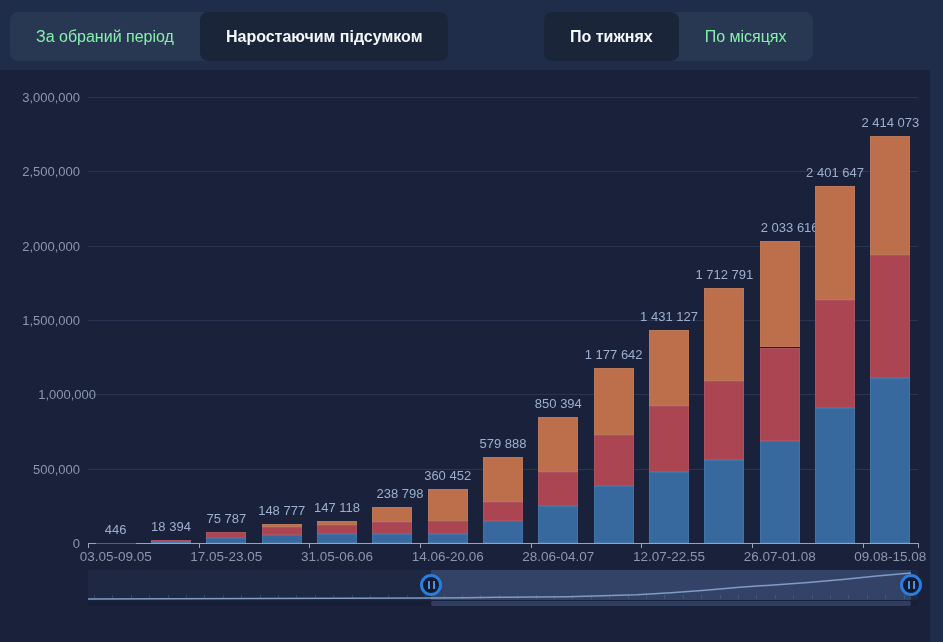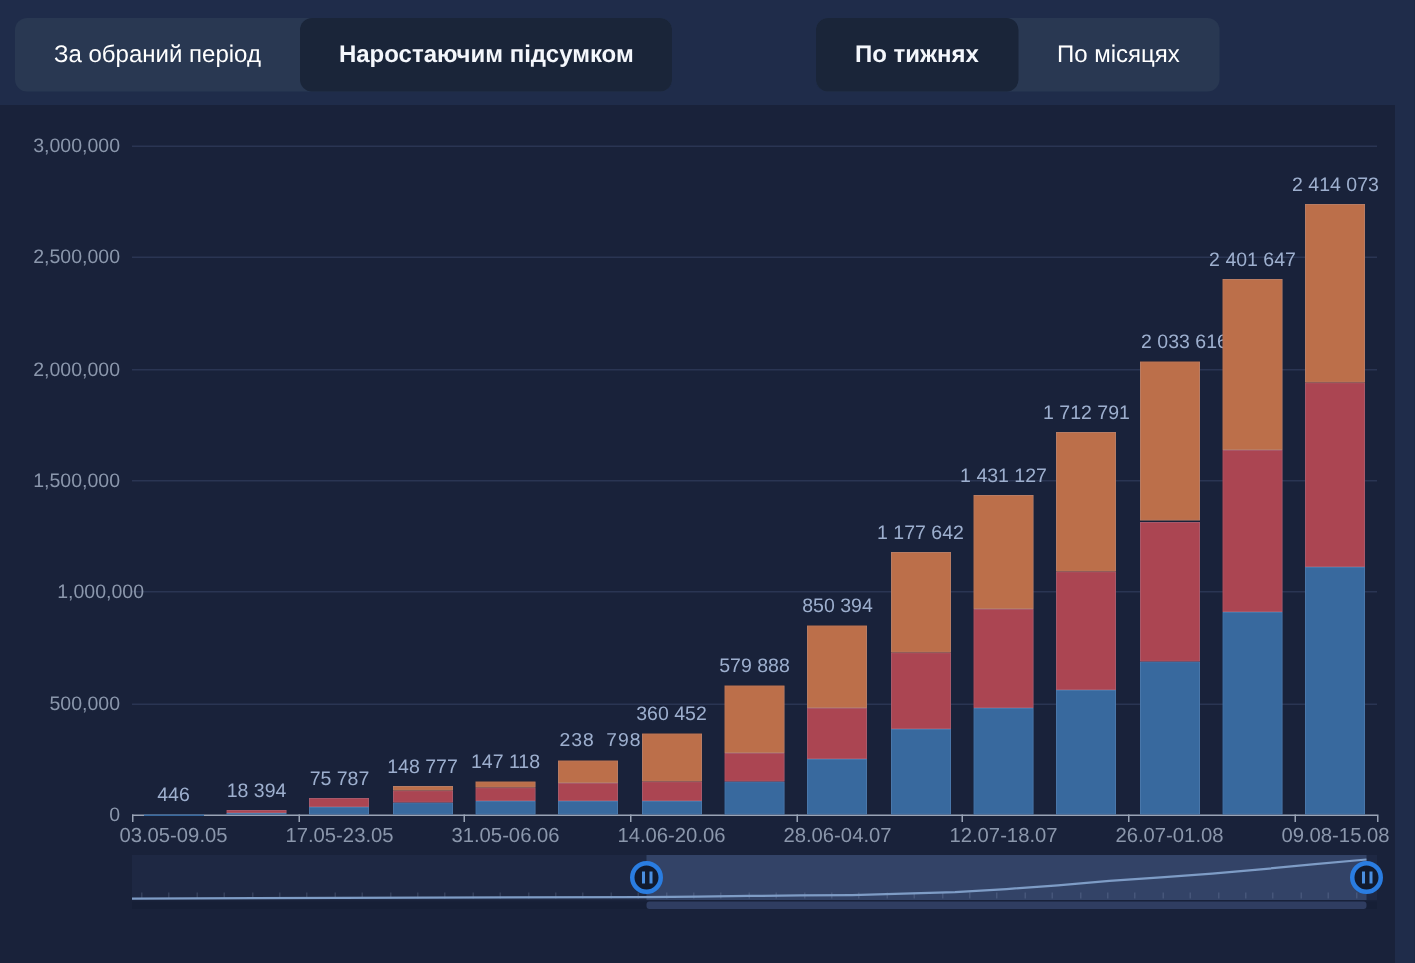--- a/index.html
+++ b/index.html
@@ -7,7 +7,7 @@
   #stage{position:relative;width:943px;height:642px;background:#1F2C4A;overflow:hidden;}
   
   .btn-group{position:absolute;display:flex;align-items:stretch;background:#293852;border-radius:8px;height:49px;top:12px;}
-  .btn{display:flex;align-items:center;justify-content:center;font-size:16px;color:#ffffff;padding:0 26px;border-radius:8px;cursor:pointer;white-space:nowrap;background:transparent;border:none;}
+  .btn{display:flex;align-items:center;justify-content:center;font-size:16px;color:#86efac;padding:0 26px;border-radius:8px;cursor:pointer;white-space:nowrap;background:transparent;border:none;}
   .btn.active{background:#1A2539;color:#F4F7FC;font-weight:bold;}
   
   #chart-panel{position:absolute;left:0;top:70px;width:930px;height:572px;background:#19223A;}

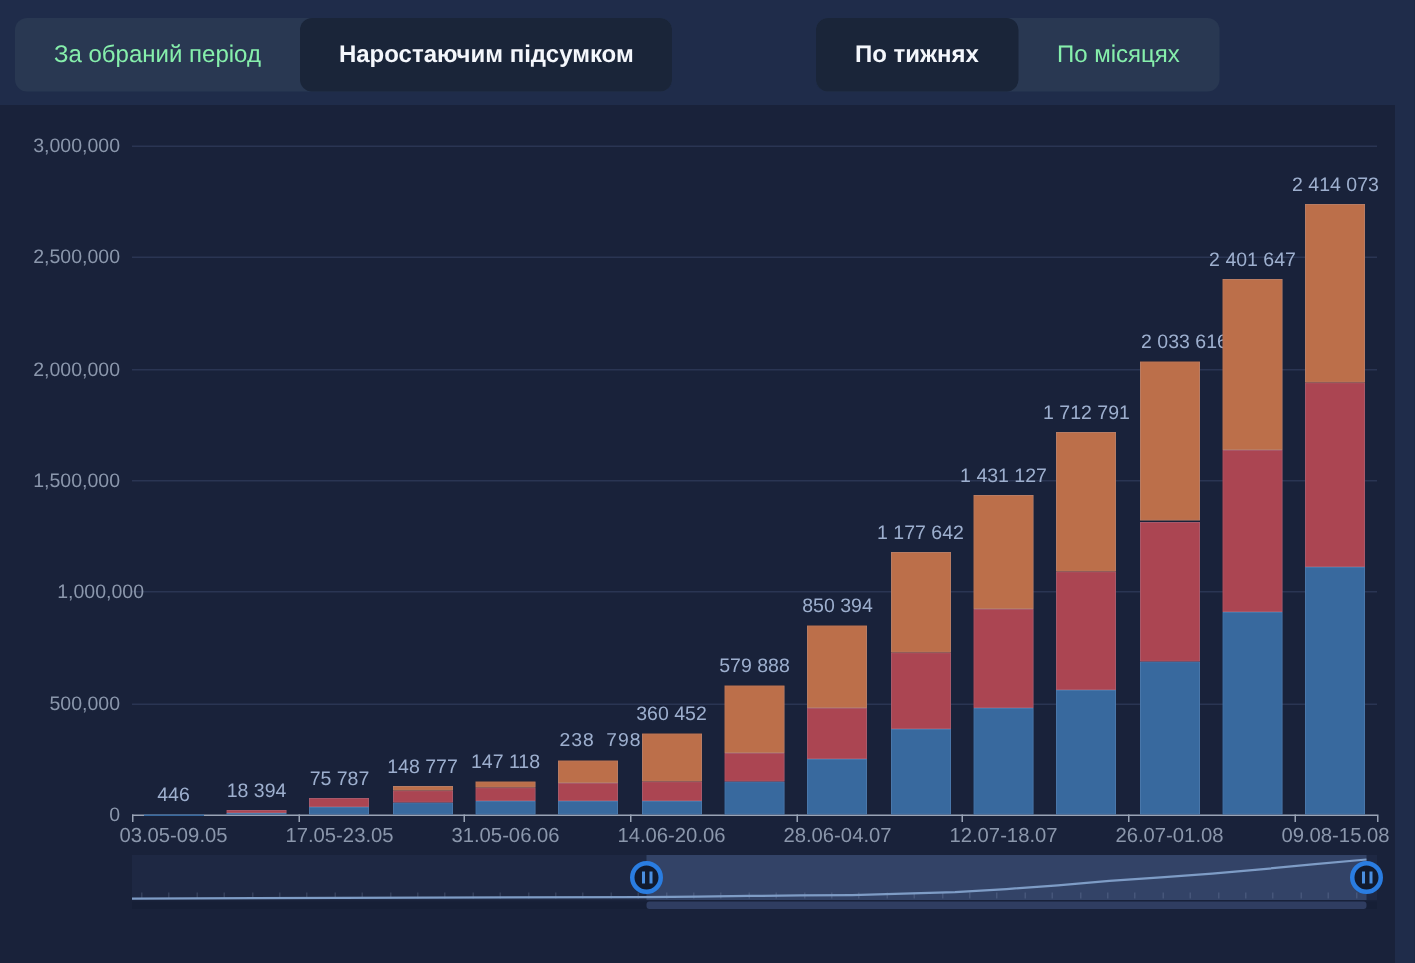--- a/index.html
+++ b/index.html
@@ -93,7 +93,7 @@
         <div class="bar-seg" style="left: 372.333px; top: 463.783px; width: 40px; height: 9.21733px; background: rgb(56, 105, 158);"></div>
         <div class="bar-seg" style="left: 372.333px; top: 451.592px; width: 40px; height: 12.1907px; background: rgb(171, 69, 82);"></div>
         <div class="bar-seg" style="left: 372.333px; top: 437.499px; width: 40px; height: 14.0933px; background: rgb(188, 111, 74);"></div>
-        <div class="bar-total" style="left: 400px; top: 416.499px; font-family: Liberation Mono, monospace;">238 798</div>
+        <div class="bar-total" style="left: 400px; top: 416.499px;">238 798</div>
         <div class="bar-seg" style="left: 427.667px; top: 463.634px; width: 40px; height: 9.366px; background: rgb(56, 105, 158);"></div>
         <div class="bar-seg" style="left: 427.667px; top: 451.295px; width: 40px; height: 12.3393px; background: rgb(171, 69, 82);"></div>
         <div class="bar-seg" style="left: 427.667px; top: 419.413px; width: 40px; height: 31.8819px; background: rgb(188, 111, 74);"></div>

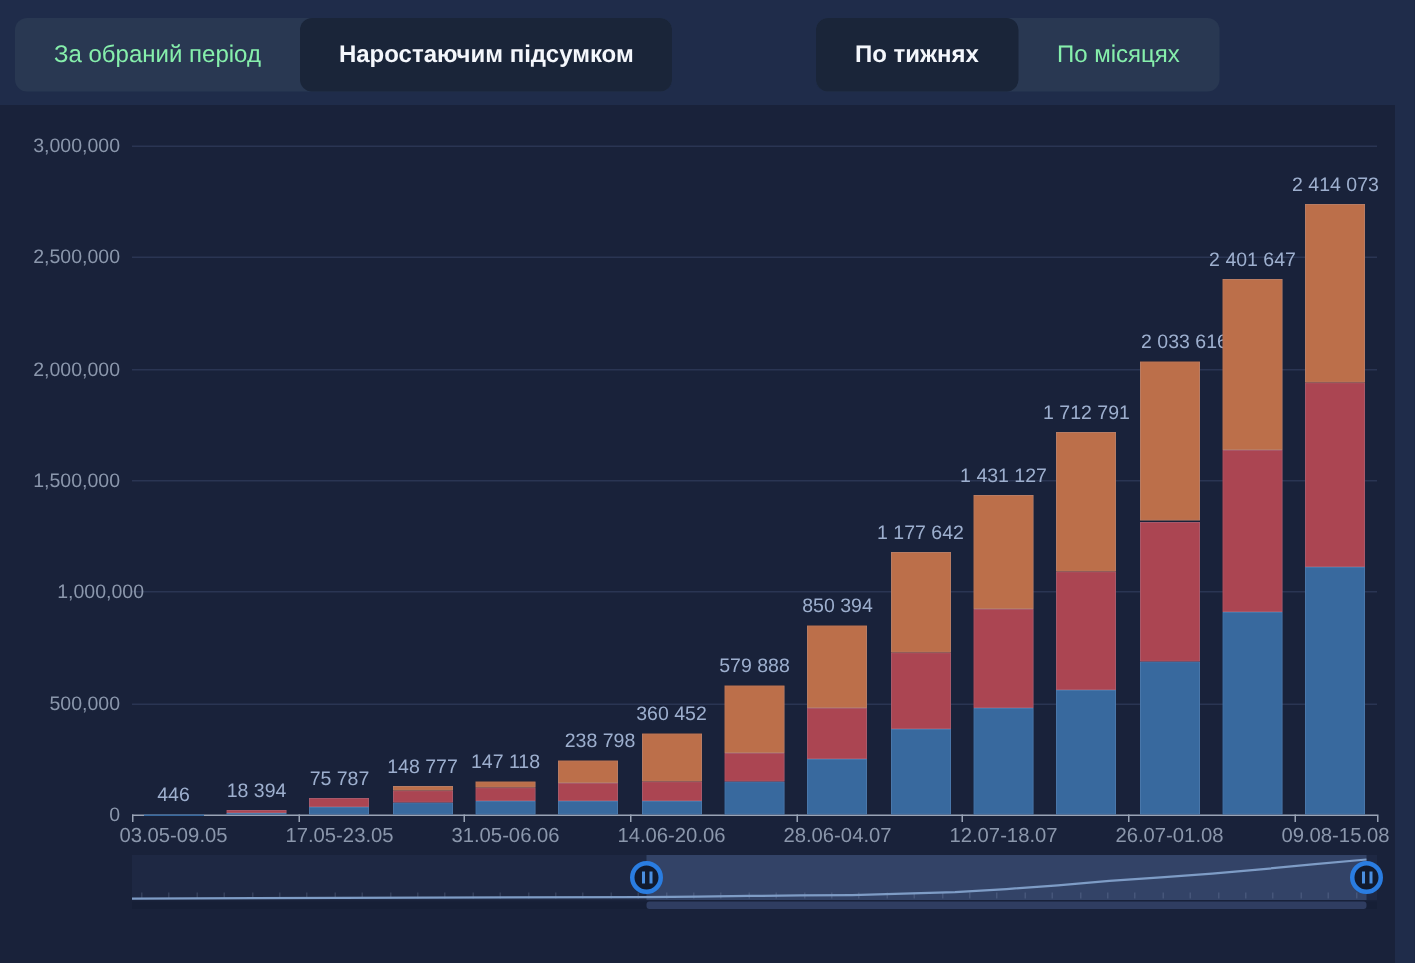--- a/index.html
+++ b/index.html
@@ -71,7 +71,7 @@
         <div class="x-label" style="left: 337px; top: 479px; text-align: right;">31.05-06.06</div>
         <div class="x-label" style="left: 447.667px; top: 479px;">14.06-20.06</div>
         <div class="x-label" style="left: 558.333px; top: 479px;">28.06-04.07</div>
-        <div class="x-label" style="left: 669px; top: 479px;">12.07-18.07</div>
+        <div class="x-label" style="left: 669px; top: 479px;">12.07-22.55</div>
         <div class="x-label" style="left: 779.667px; top: 479px;">26.07-01.08</div>
         <div class="x-label" style="left: 890.333px; top: 479px;">09.08-15.08</div>
         <div class="bar-seg" style="left: 95.6667px; top: 472.934px; width: 40px; height: 0.5px; background: rgb(56, 105, 158);"></div>

